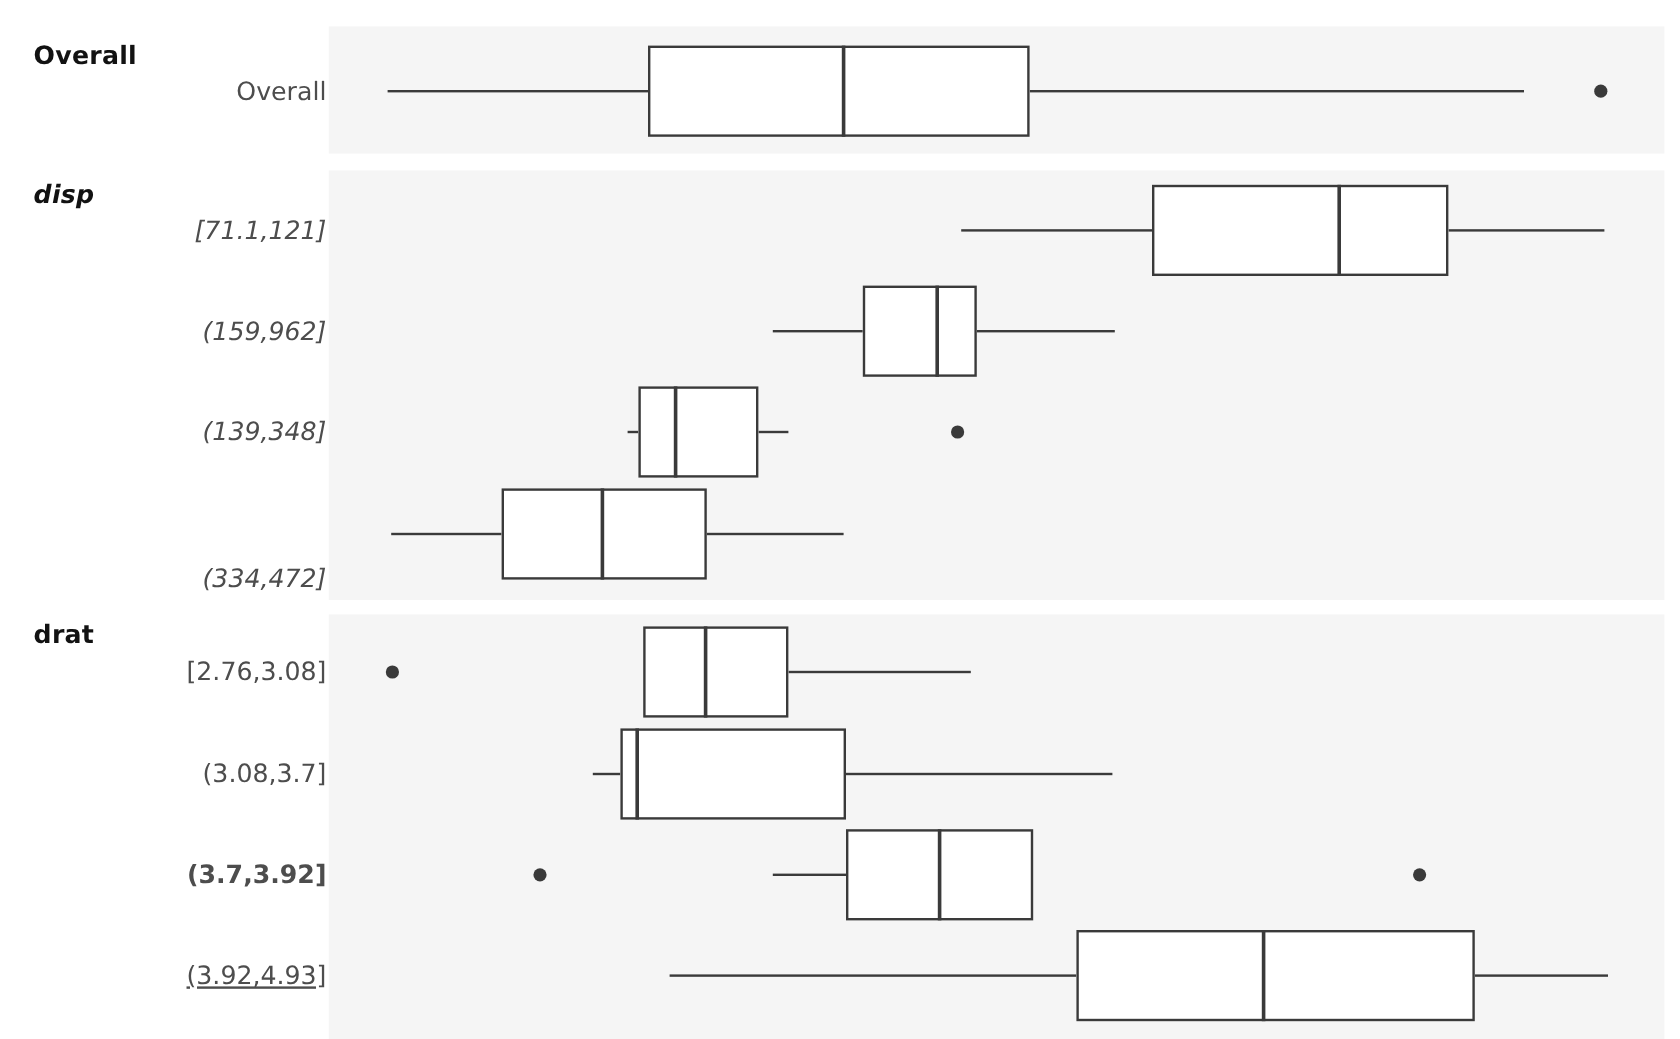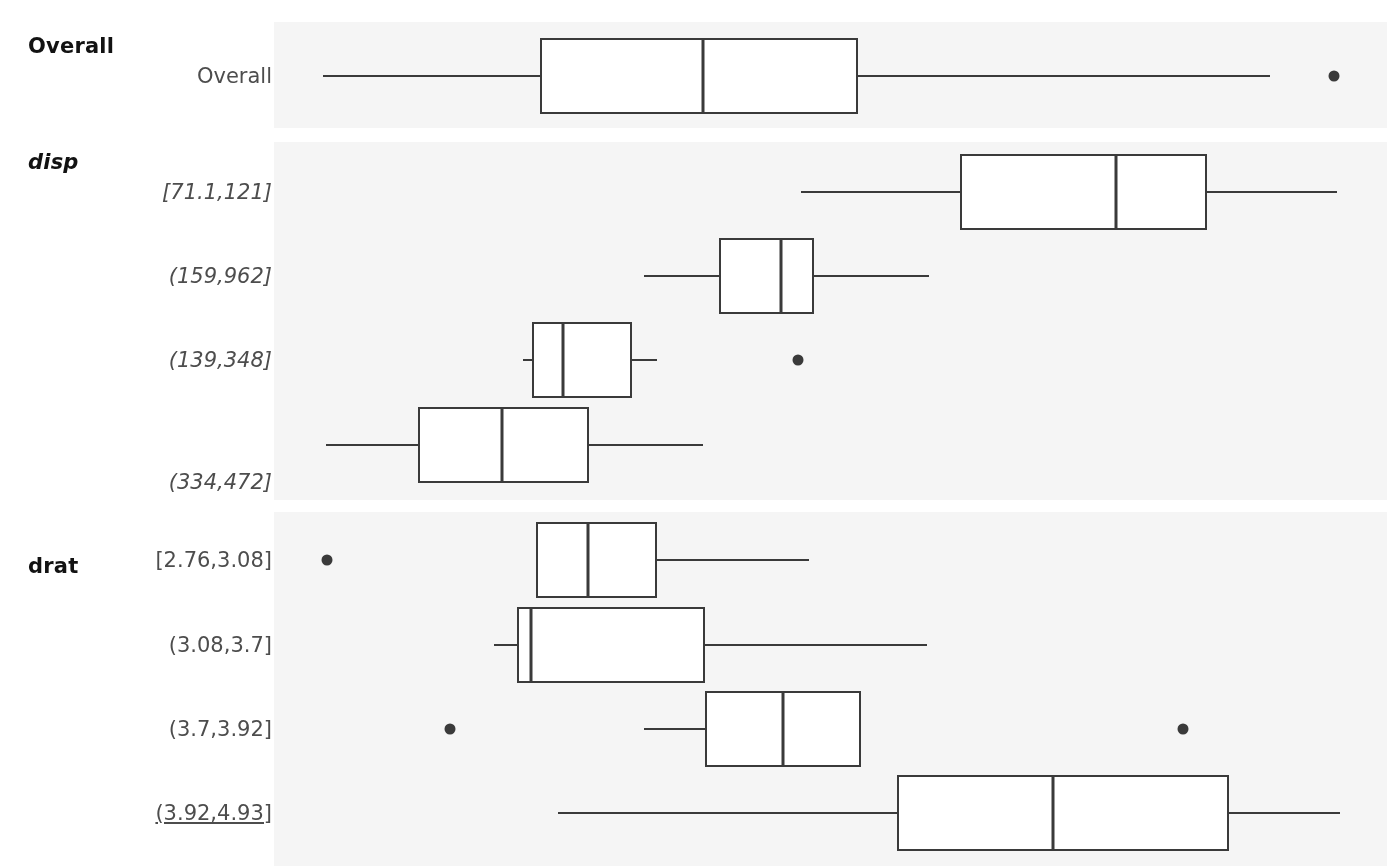--- a/index.html
+++ b/index.html
@@ -88,7 +88,7 @@
       </div>
     </div>
     <div class="group" style="top: 0px; height: 866px;">
-      <div class="group-title" style="top: 505px; margin-top: 37px;">drat</div>
+      <div class="group-title" style="top: 505px;">drat</div>
       <div class="pvalue" style="left: 1218px; top: 505px;">p=0.005</div>
       <div class="row-label" style="top: 548px;">[2.76,3.08]</div>
       <div class="row-label" style="top: 633px;">(3.08,3.7]</div>

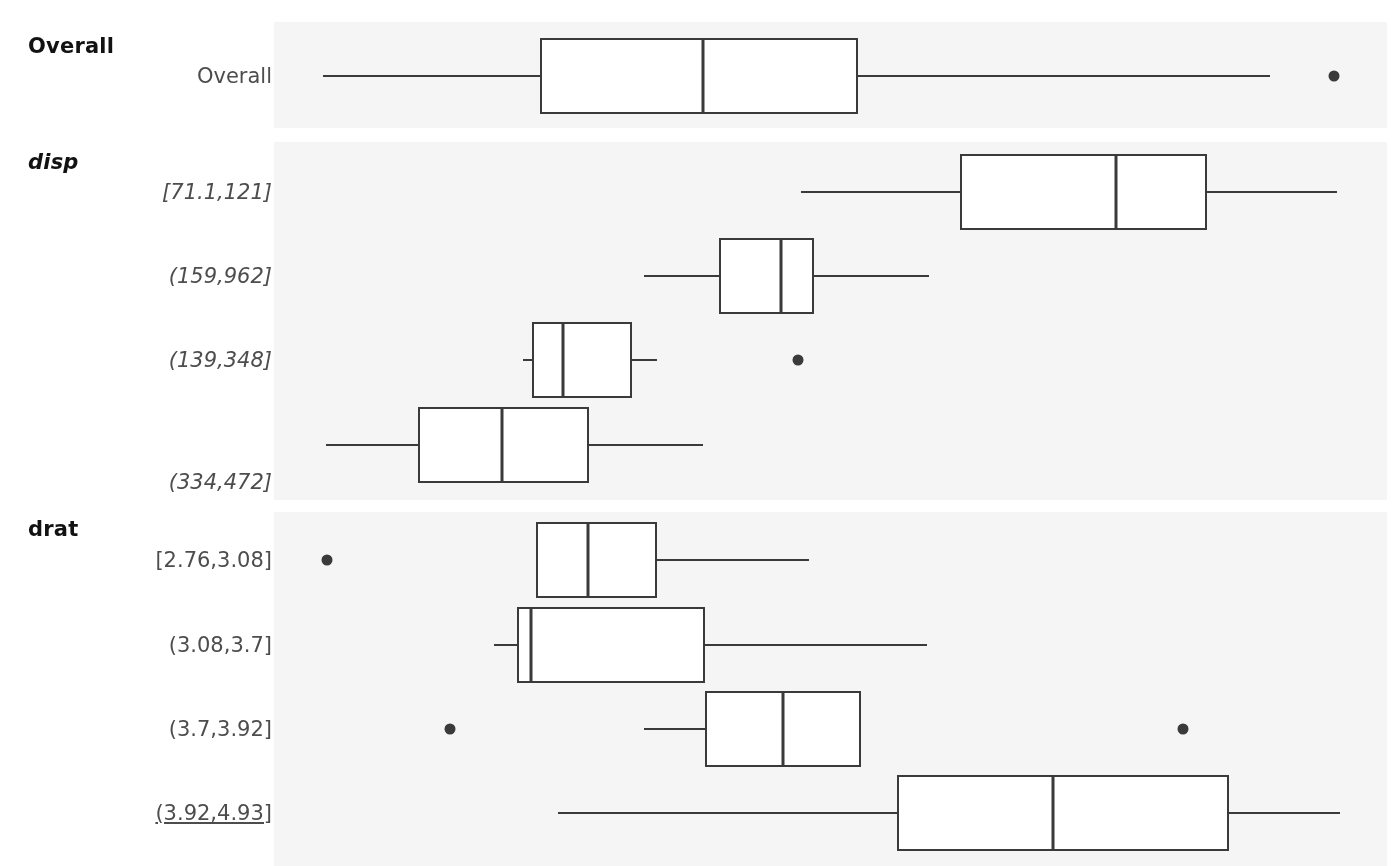--- a/index.html
+++ b/index.html
@@ -92,7 +92,7 @@
       <div class="pvalue" style="left: 1218px; top: 505px;">p=0.005</div>
       <div class="row-label" style="top: 548px;">[2.76,3.08]</div>
       <div class="row-label" style="top: 633px;">(3.08,3.7]</div>
-      <div class="row-label" style="top: 717px;">(3.7,3.92]</div>
+      <div class="row-label" style="top: 717px; font-weight: bold;">(3.7,3.92]</div>
       <div class="row-label" style="top: 801px; text-decoration: underline;">(3.92,4.93]</div>
       <div class="panel" style="left: 274px; top: 500px; width: 1113px; height: 356px; background: rgb(245, 245, 245);">
         <div class="whisker" style="left: 383px; width: 152px; top: 48px;"></div>

